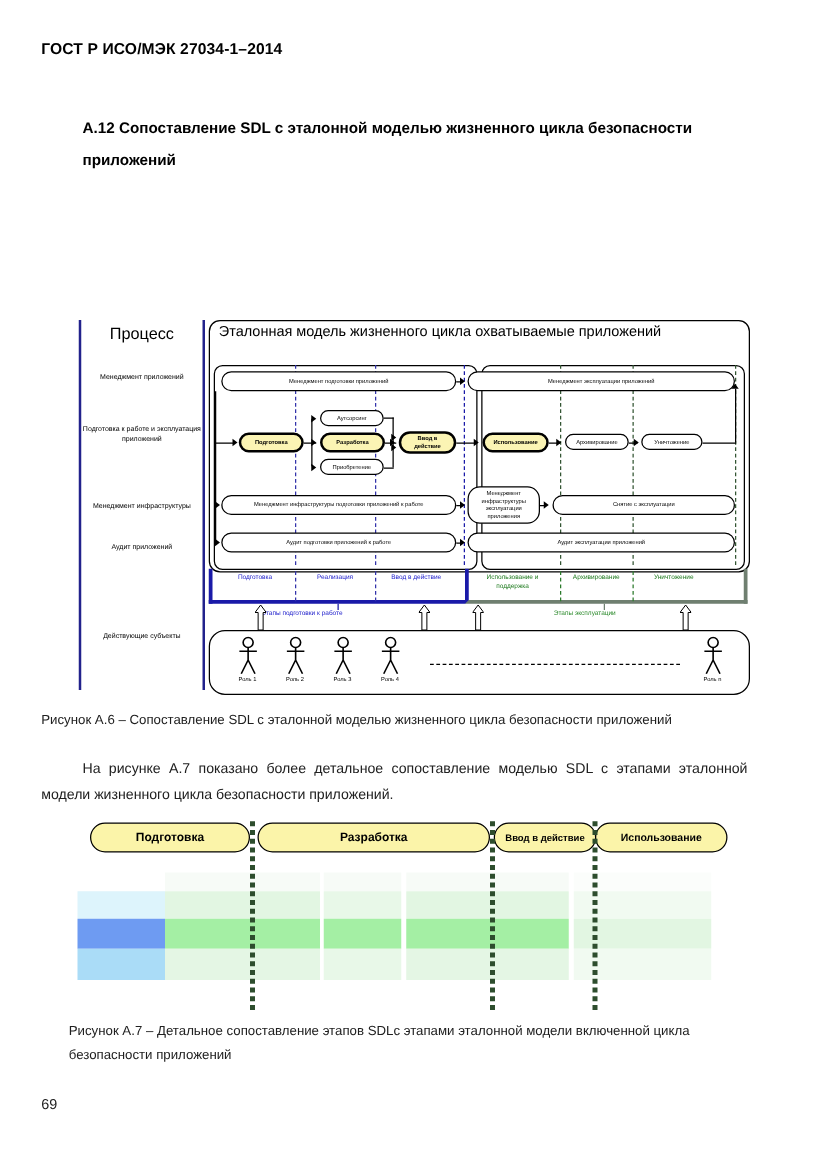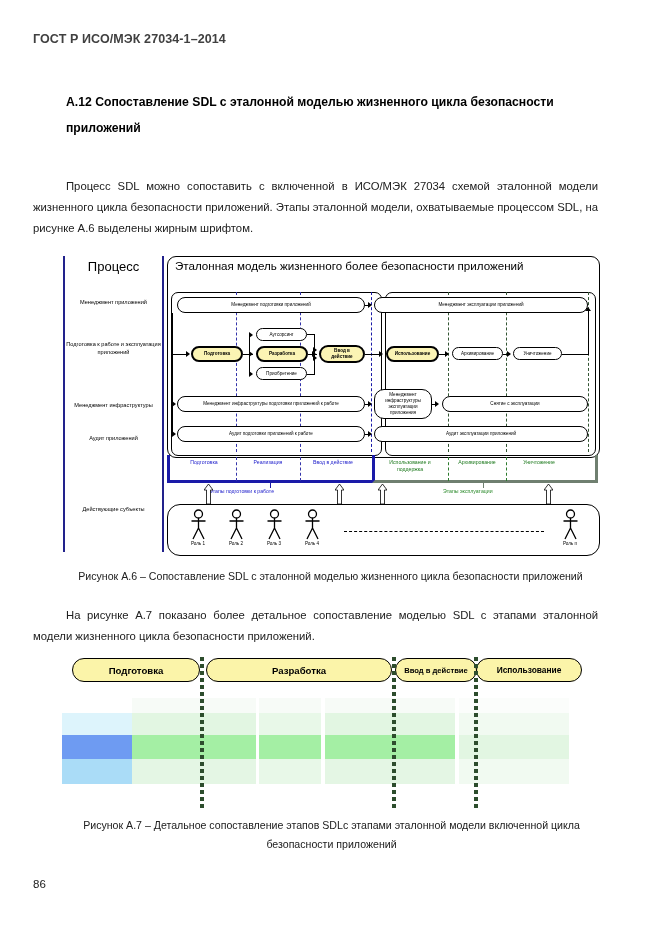--- a/index.html
+++ b/index.html
@@ -13,7 +13,7 @@
   
   .doc-header{
     position:absolute;left:33px;top:32px;
-    font-size:12.5px;font-weight:bold;letter-spacing:.1px;color:#404040;
+    font-size:12.5px;font-weight:bold;letter-spacing:.1px;color:#000000;
   }
 
   

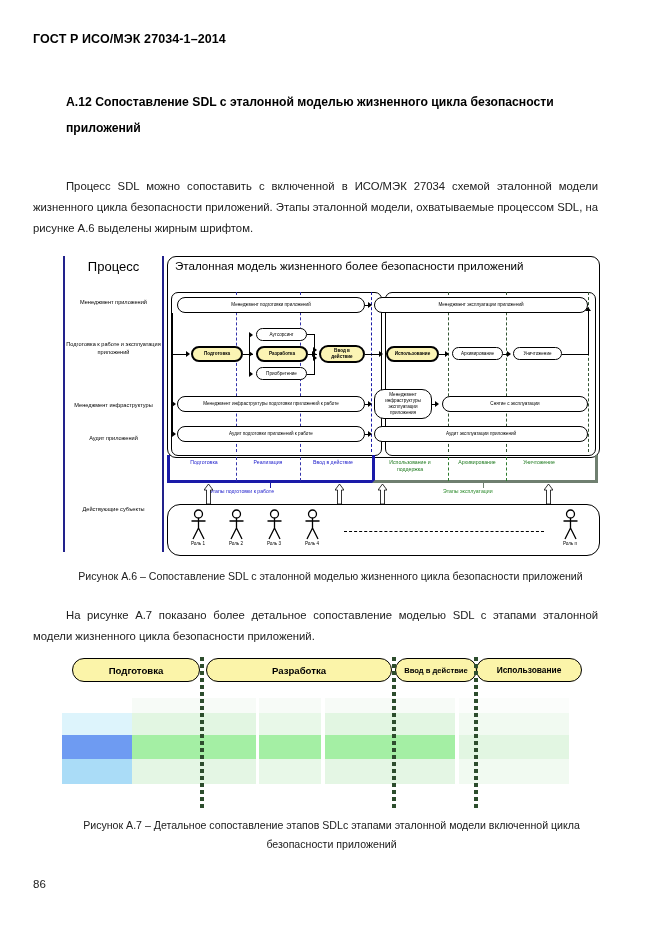--- a/index.html
+++ b/index.html
@@ -165,7 +165,6 @@
 
   <div class="sec-heading">А.12 Сопоставление SDL с эталонной моделью жизненного цикла безопасности приложений</div>
 
-  <div class="para p1">Процесс SDL можно сопоставить с включенной в ИСО/МЭК 27034 схемой эталонной модели жизненного цикла безопасности приложений. Этапы эталонной модели, охватываемые процессом SDL, на рисунке А.6 выделены жирным шрифтом.</div>
 
   <div class="fig6">
 

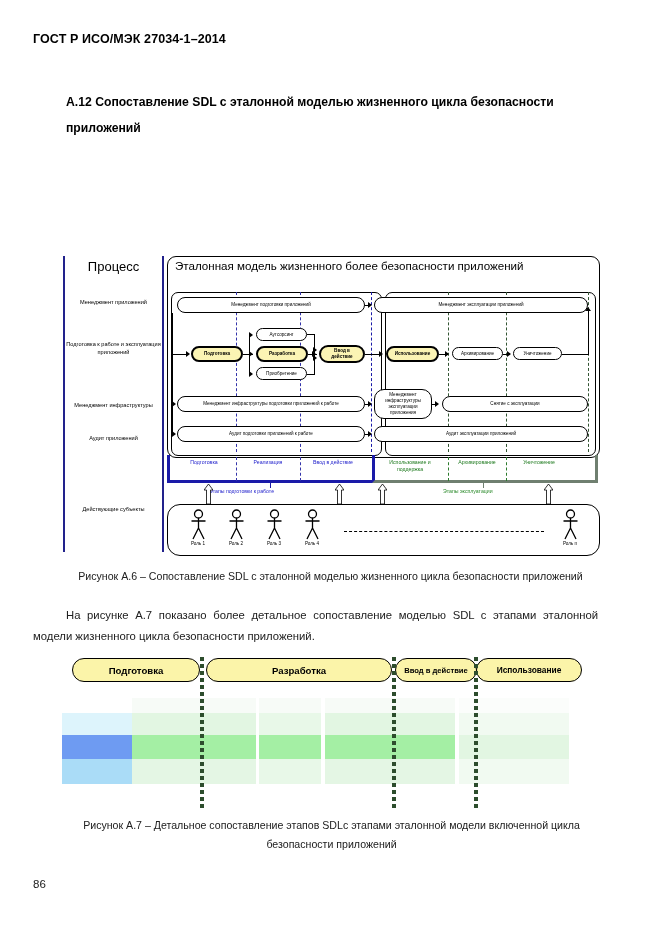--- a/index.html
+++ b/index.html
@@ -178,7 +178,7 @@
     </div>
 
     <div class="model-box"></div>
-    <div class="model-title">Эталонная модель жизненного более безопасности приложений</div>
+    <div class="model-title">Эталонная модель жизненного цикла охватываемые приложений</div>
 
     <div class="grp prep"></div>
     <div class="grp ops"></div>

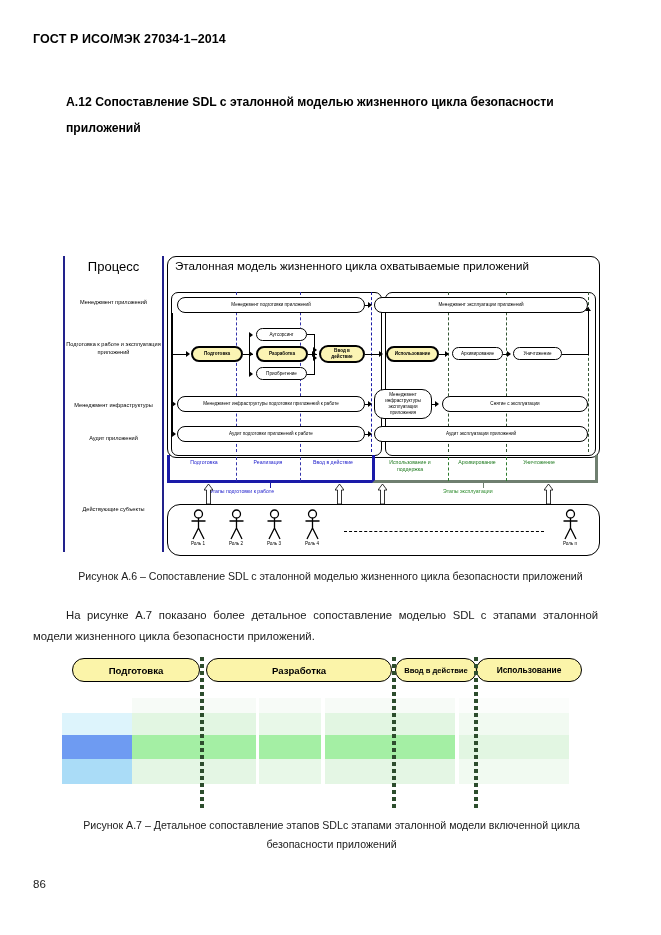--- a/index.html
+++ b/index.html
@@ -33,7 +33,7 @@
   
   .caption{
     position:absolute;font-size:10.6px;line-height:19px;color:#202020;
-    text-align:center;
+    text-align:left;
   }
   .caption.c6{left:33px;top:567px;width:595px;}
   .caption.c7{left:55px;top:816px;width:553px;}

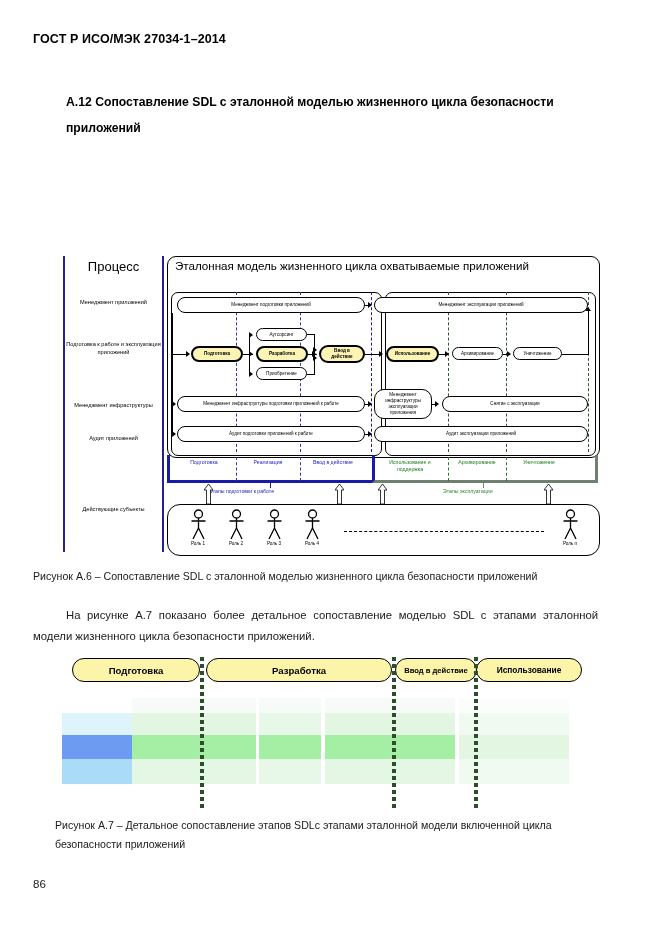--- a/index.html
+++ b/index.html
@@ -443,7 +443,7 @@
 
   <div class="caption c7">Рисунок А.7 – Детальное сопоставление этапов SDLc этапами эталонной модели включенной цикла безопасности приложений</div>
 
-  <div class="page-num">86</div>
+  <div class="page-num">69</div>
 
 </div>
 

